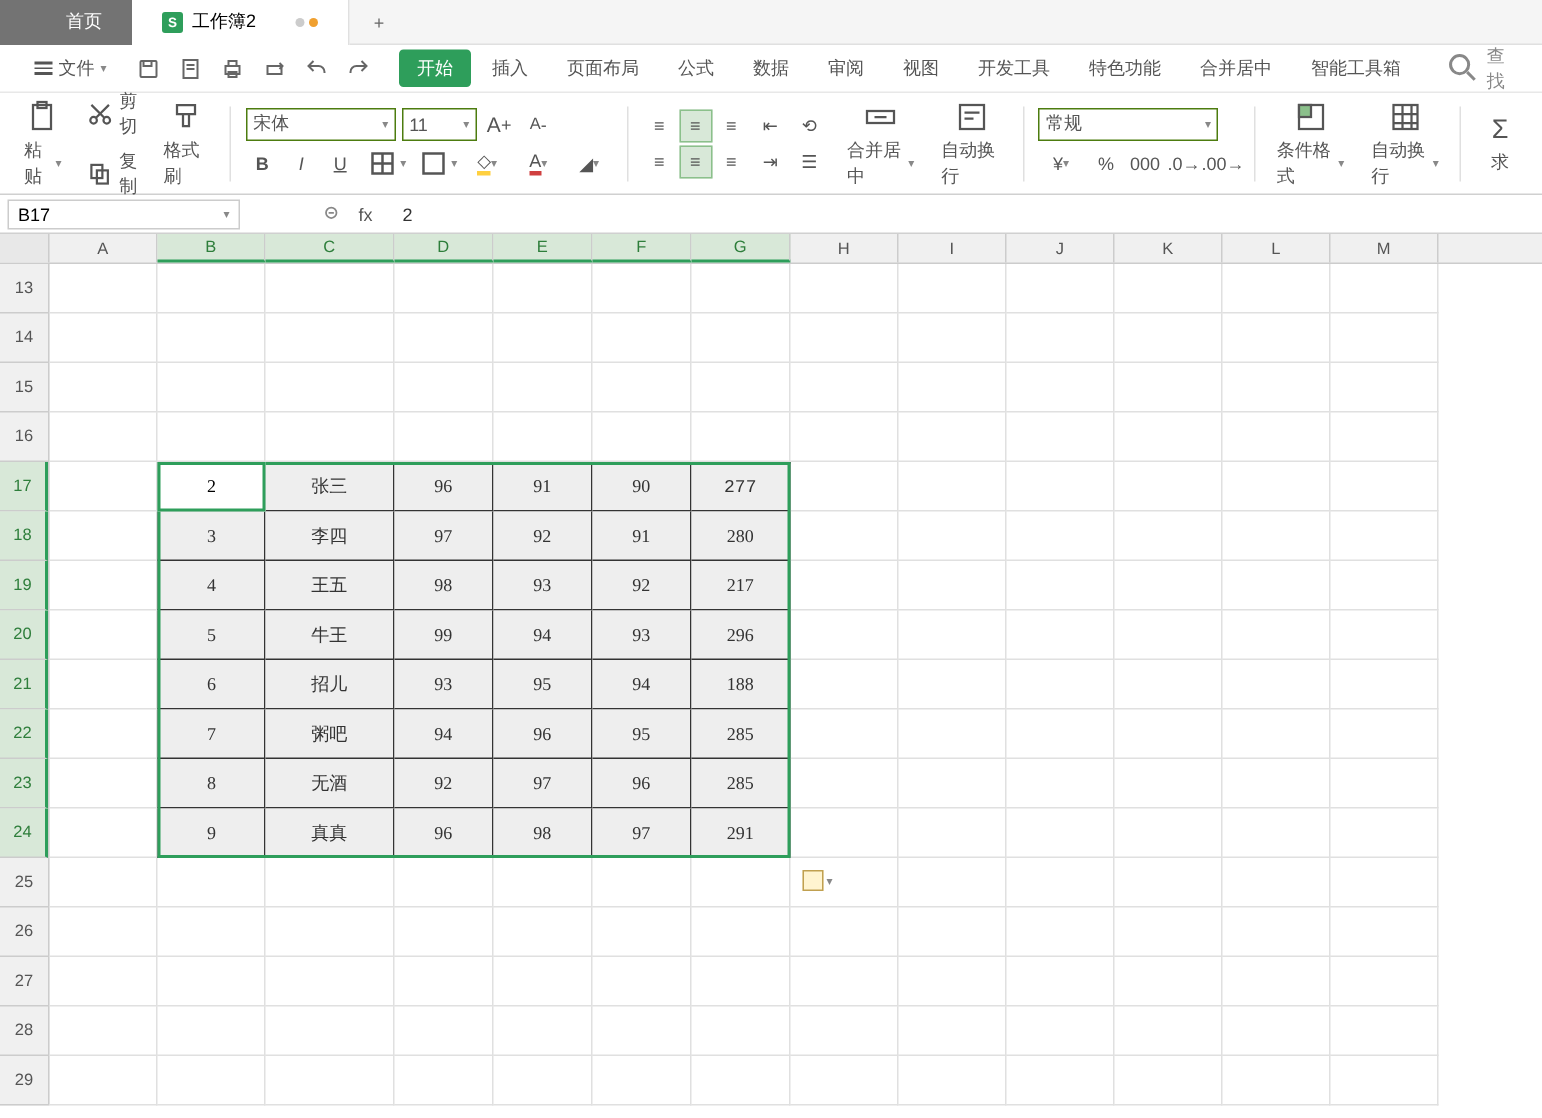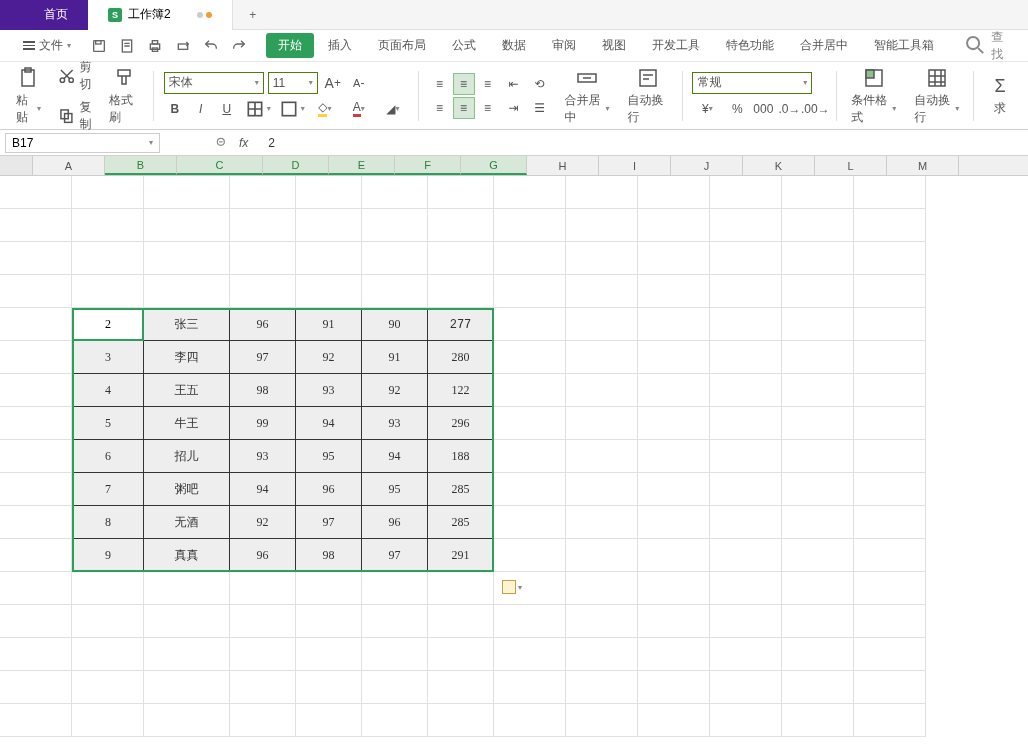--- a/index.html
+++ b/index.html
@@ -8,7 +8,7 @@
 
 .tab-bar { height: 30px; background: #f5f5f5; display: flex; align-items: center; border-bottom: 1px solid #e0e0e0; }
 .tab { height: 30px; padding: 0 20px; display: flex; align-items: center; gap: 6px; cursor: pointer; }
-.tab.home { background: #4c1d95; color: #fff; padding-left: 44px; }
+.tab.home { background: #737373; color: #fff; padding-left: 44px; }
 .tab.file { background: #fff; border-right: 1px solid #e0e0e0; }
 .tab-icon-s { width: 14px; height: 14px; background: #2e9e5b; border-radius: 2px; display: flex; align-items: center; justify-content: center; color: #fff; font-size: 9px; font-weight: bold; }
 .tab-dots { display: flex; gap: 3px; margin-left: 20px; }

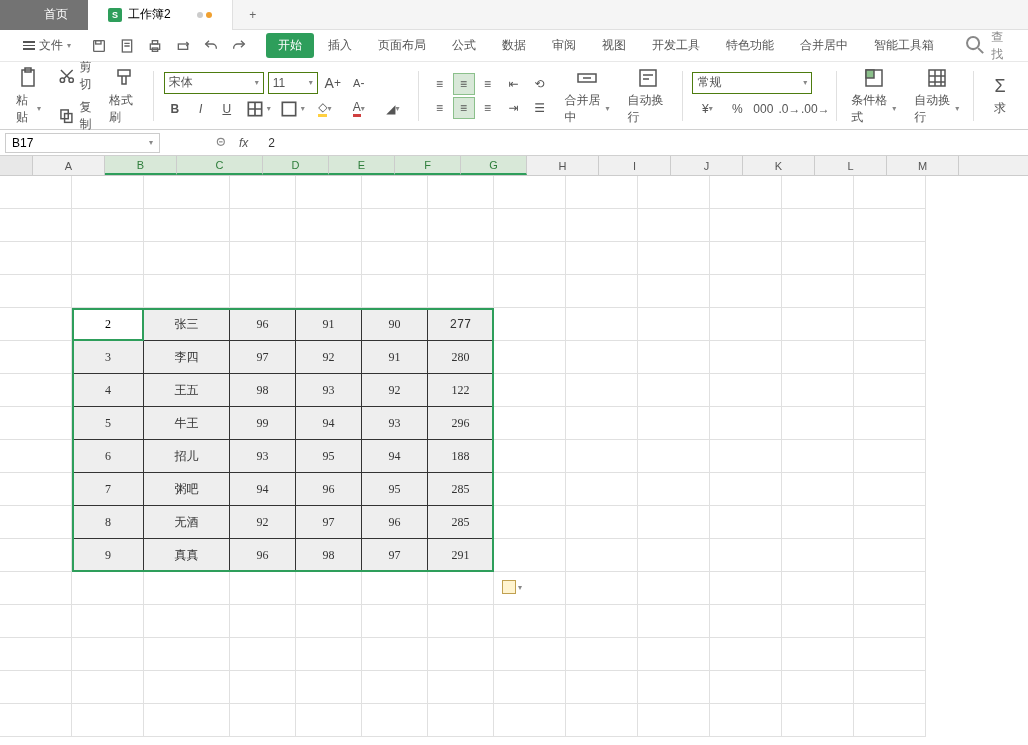--- a/index.html
+++ b/index.html
@@ -53,7 +53,7 @@
 .formula-bar { height: 26px; background: #fff; display: flex; align-items: center; border-bottom: 1px solid #d0d0d0; }
 .name-box { width: 155px; border: 1px solid #ccc; margin: 0 5px; height: 20px; display: flex; align-items: center; padding: 0 6px; justify-content: space-between; }
 .fx-area { display: flex; align-items: center; gap: 10px; padding: 0 10px; margin-left: 40px; }
-.fx-icon { font-style: italic; color: #555; text-align: right; }
+.fx-icon { color: #555; text-align: right; }
 .formula-val { color: #333; margin-left: 10px; }
 
 

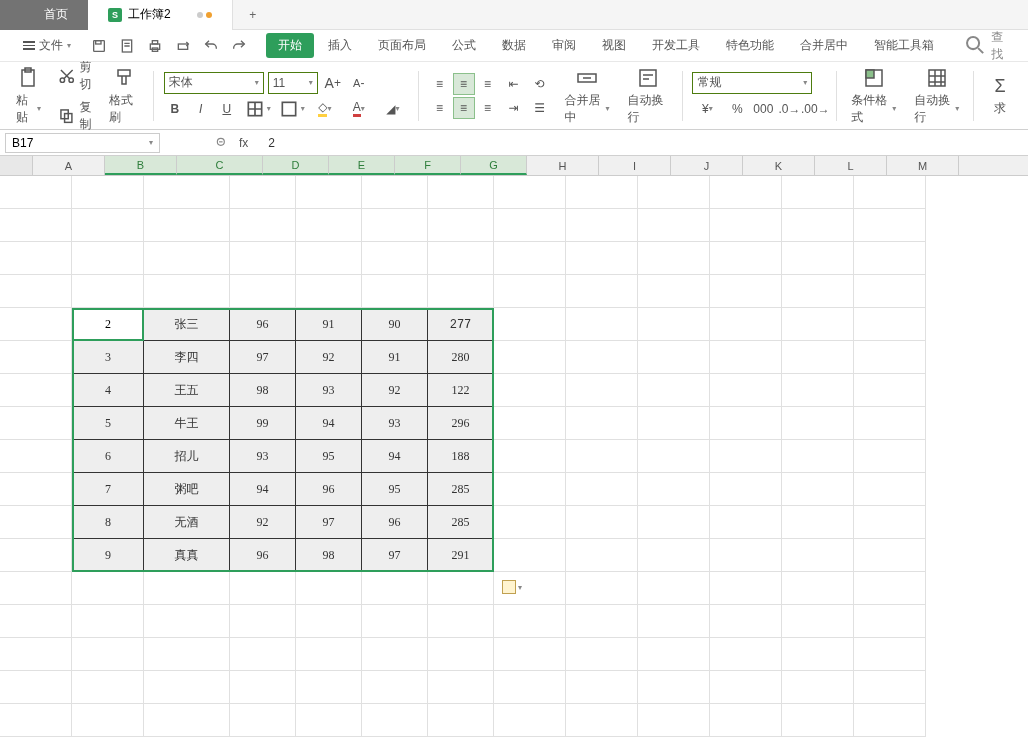--- a/index.html
+++ b/index.html
@@ -384,6 +384,25 @@
       </div>
   </div>
   <div class="grid-body">
+    <div class="row-headers" id="row-header-container">
+        <div class="row-h">13</div>
+        <div class="row-h">14</div>
+        <div class="row-h">15</div>
+        <div class="row-h">16</div>
+        <div class="row-h sel-row">17</div>
+        <div class="row-h sel-row">18</div>
+        <div class="row-h sel-row">19</div>
+        <div class="row-h sel-row">20</div>
+        <div class="row-h sel-row">21</div>
+        <div class="row-h sel-row">22</div>
+        <div class="row-h sel-row">23</div>
+        <div class="row-h sel-row">24</div>
+        <div class="row-h">25</div>
+        <div class="row-h">26</div>
+        <div class="row-h">27</div>
+        <div class="row-h">28</div>
+        <div class="row-h">29</div>
+      </div>
     <div class="cells" id="cells-container">
         <div class="cell-row">
           <div class="cell" style="width: 72px;"></div>

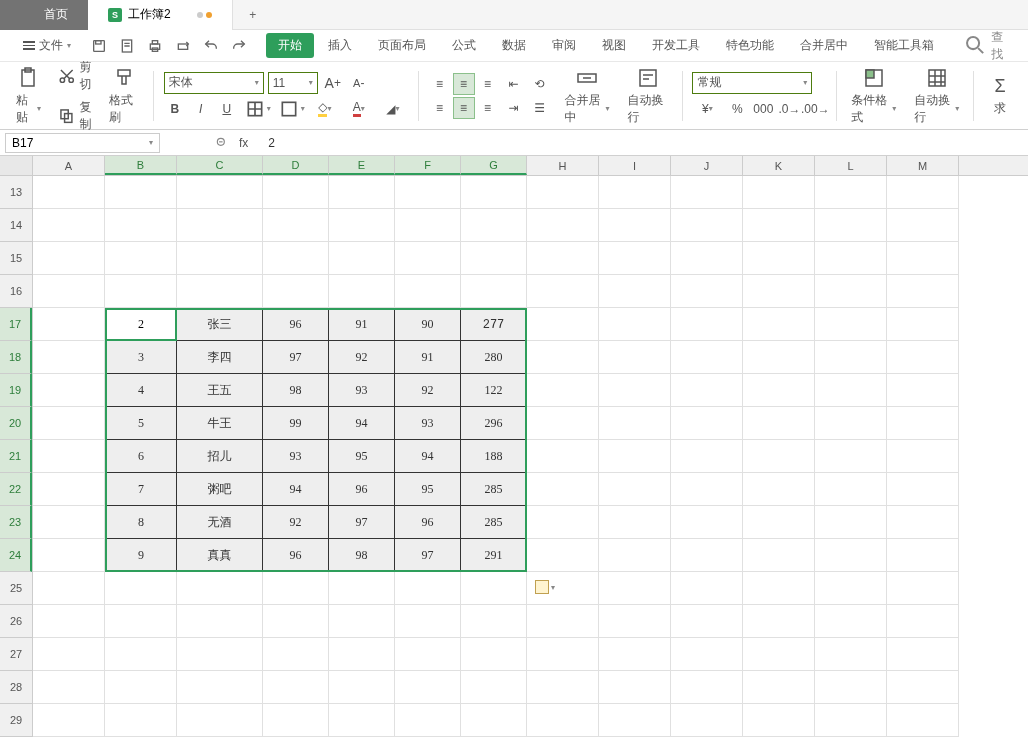--- a/index.html
+++ b/index.html
@@ -501,7 +501,7 @@
           <div class="cell data" style="width: 66px;">98</div>
           <div class="cell data" style="width: 66px;">93</div>
           <div class="cell data" style="width: 66px;">92</div>
-          <div class="cell data" style="width: 66px;">122</div>
+          <div class="cell data" style="width: 66px;">217</div>
           <div class="cell" style="width: 72px;"></div>
           <div class="cell" style="width: 72px;"></div>
           <div class="cell" style="width: 72px;"></div>

